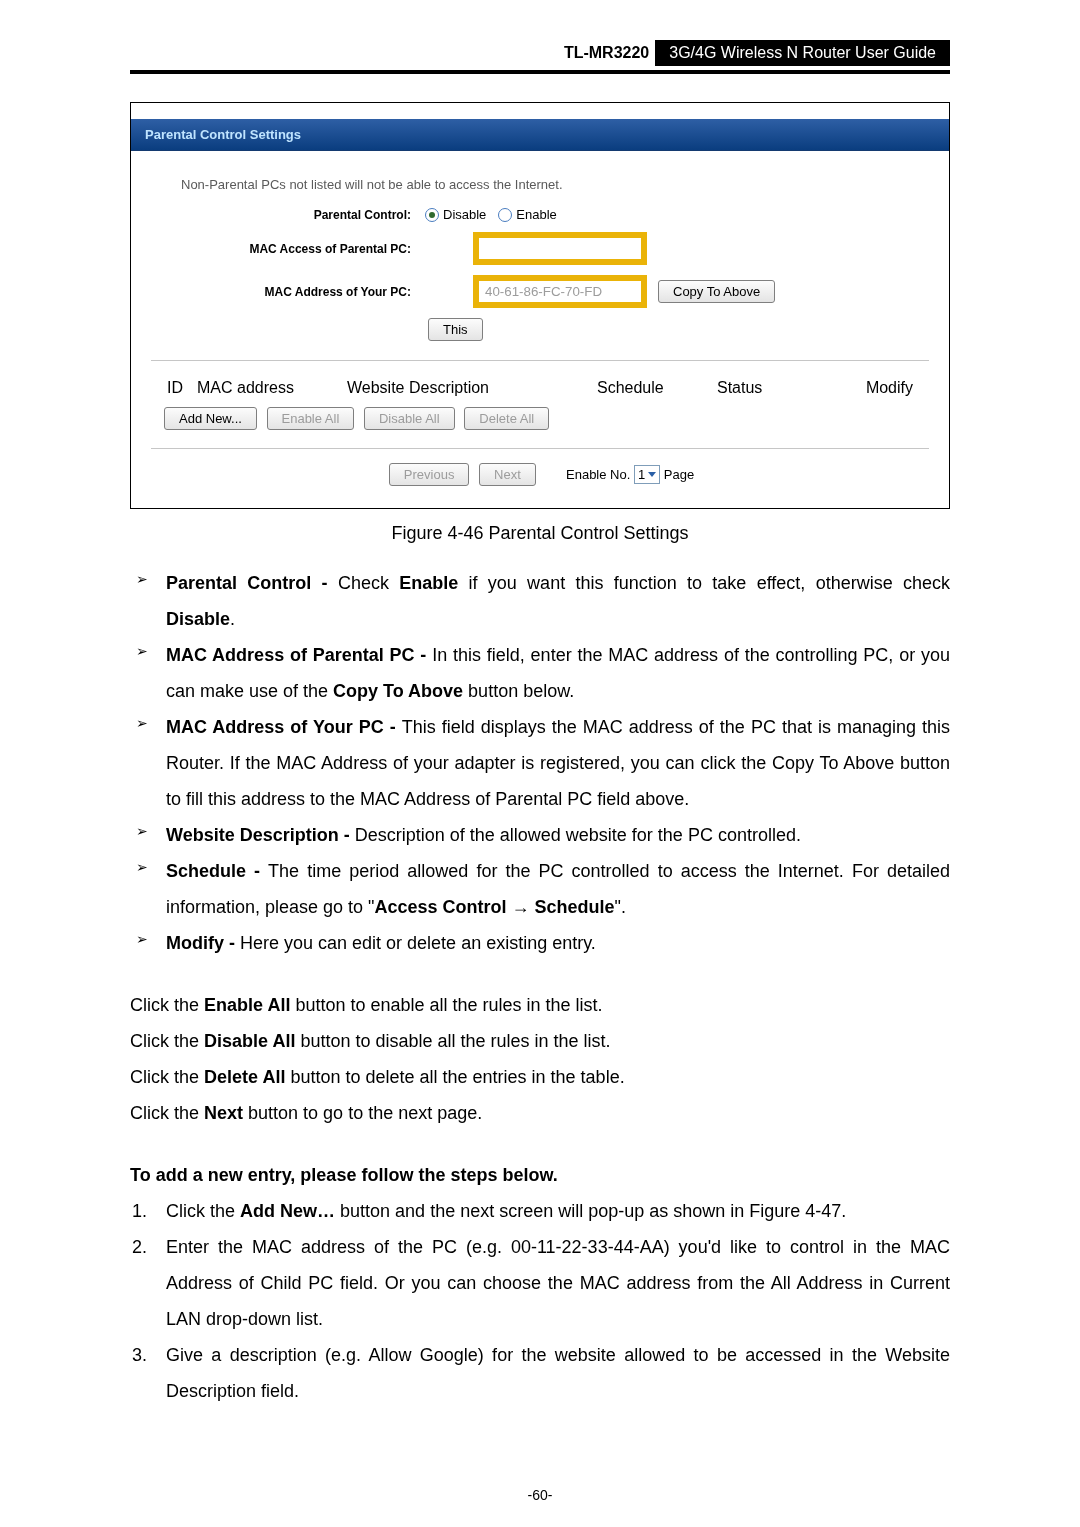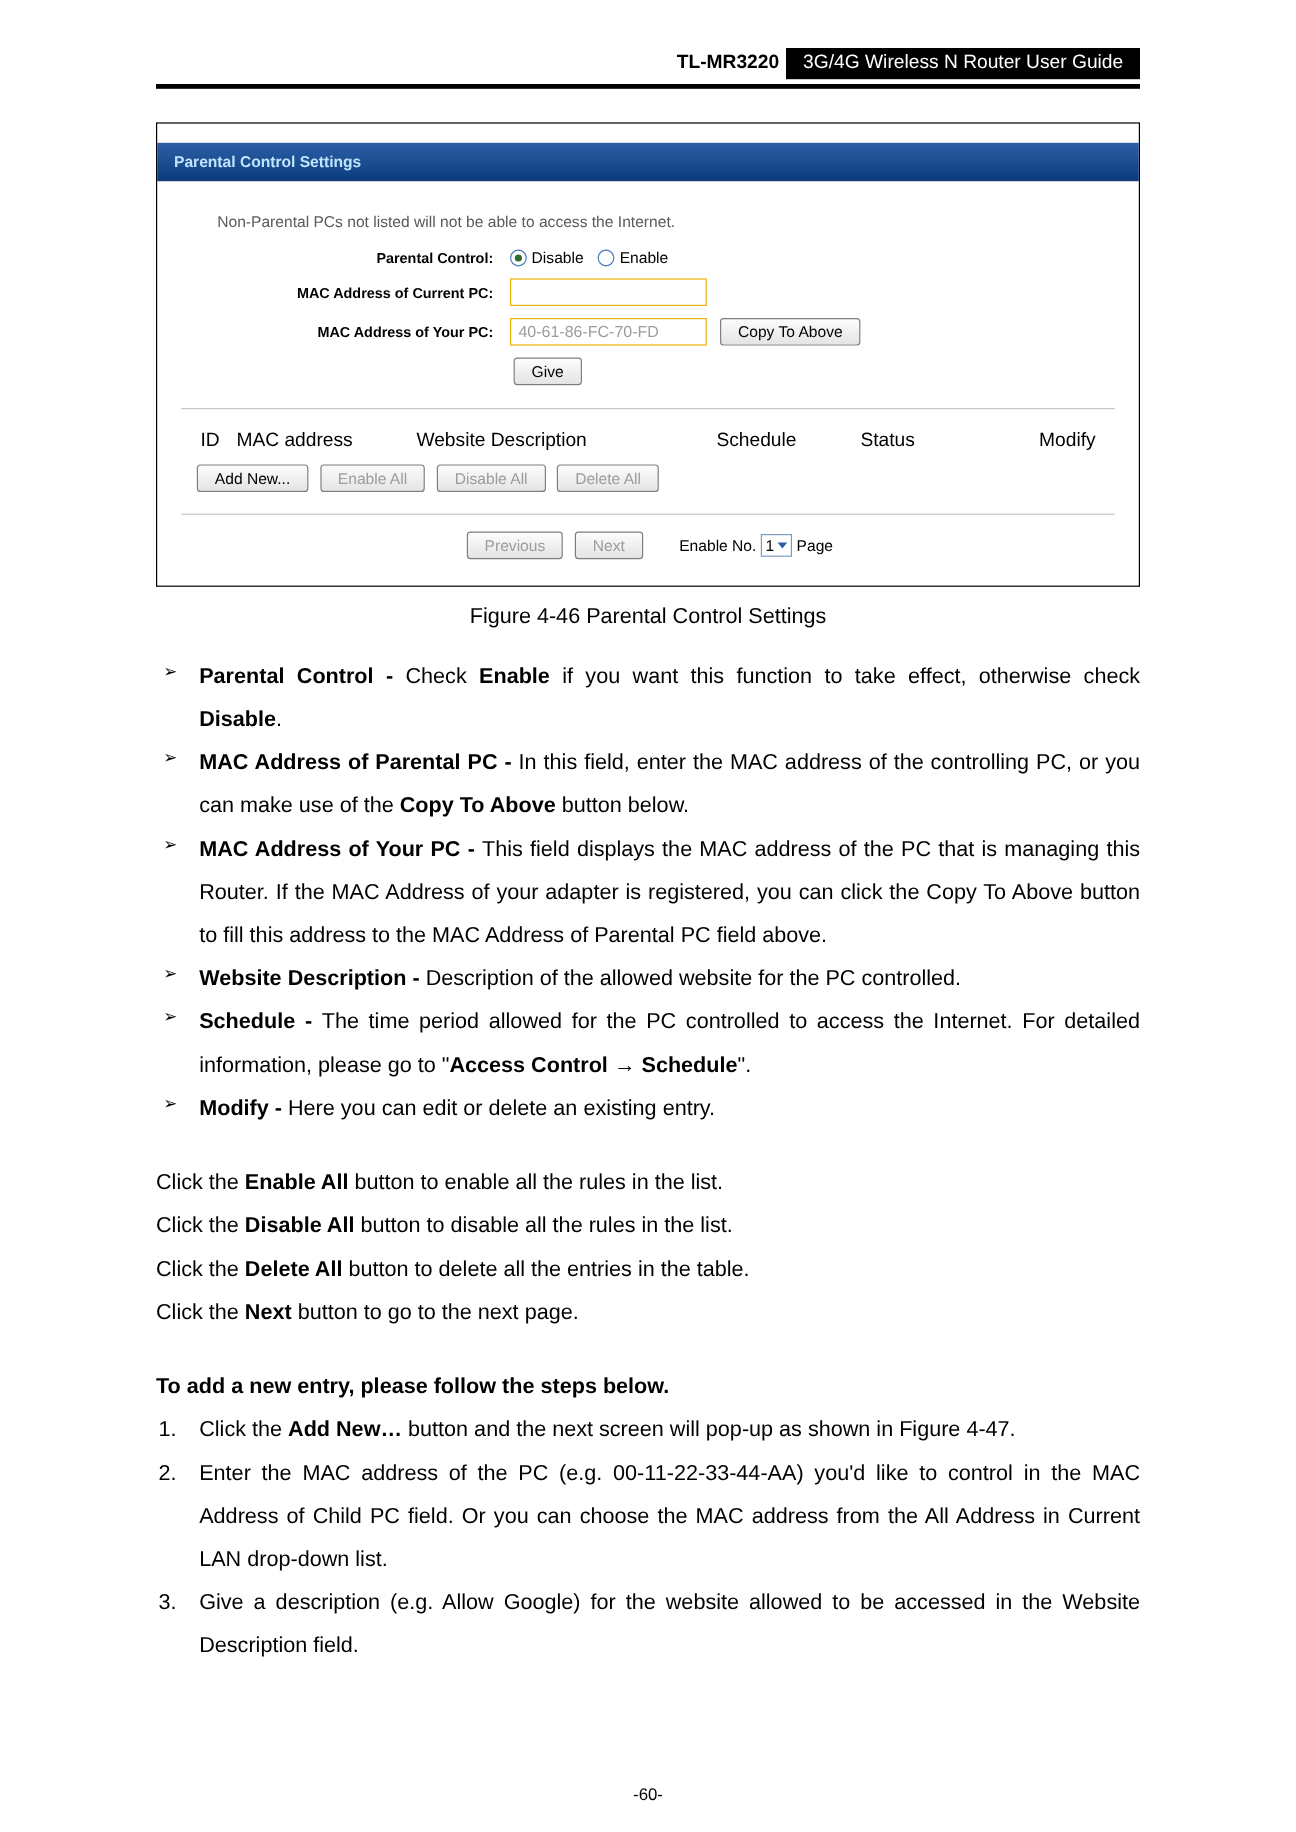--- a/index.html
+++ b/index.html
@@ -213,7 +213,7 @@
     </div>
 
     <div class="formrow">
-      <div class="formlabel">MAC Address of Current PC:</div>
+      <div class="formlabel">MAC Access of Parental PC:</div>
       <input class="txt-input empty" value="" style="">
     </div>
 

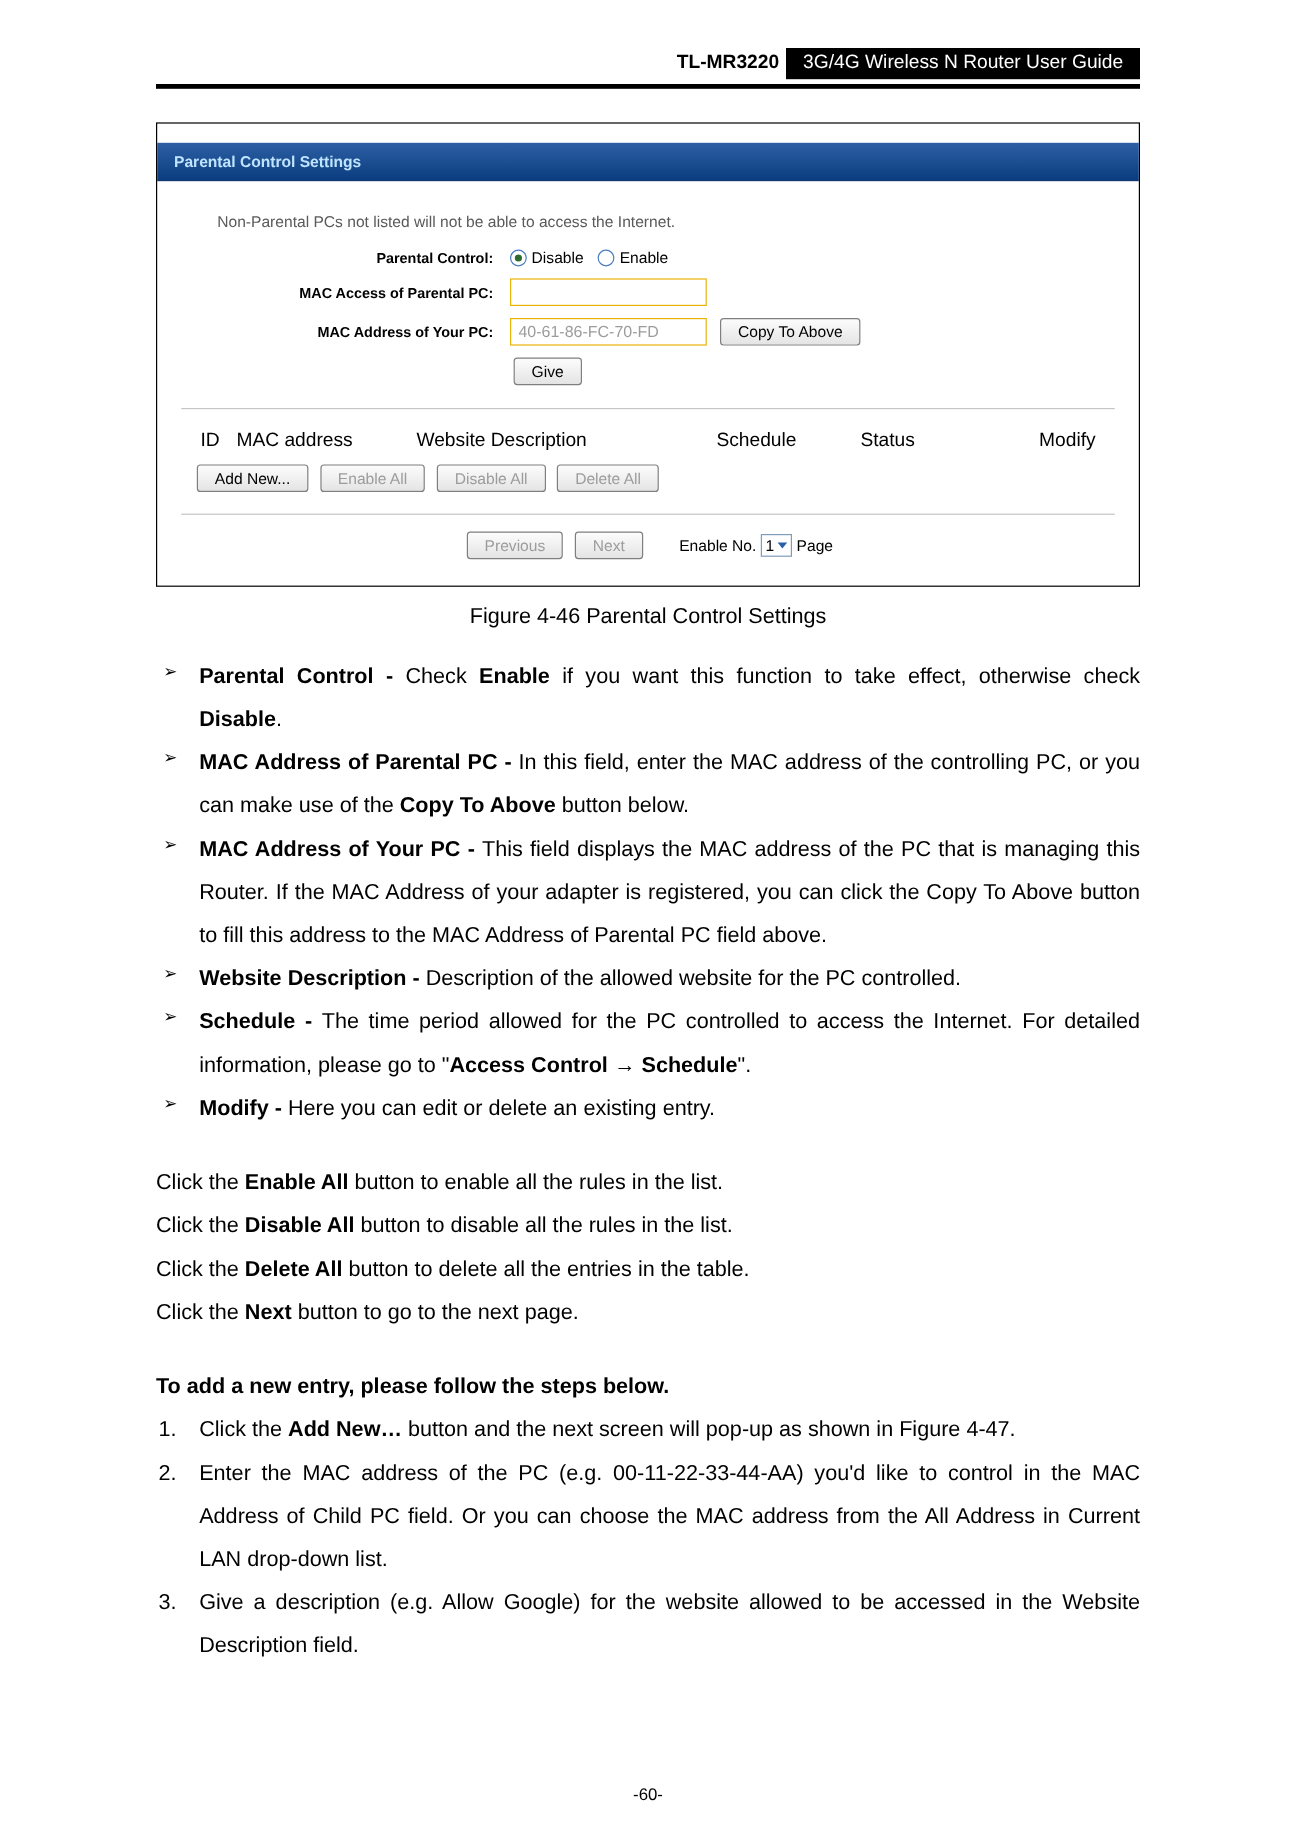--- a/index.html
+++ b/index.html
@@ -89,12 +89,13 @@
     border-radius: 50%;
   }
   .txt-input {
-    border: 1px solid #eab308;
+    border: 6px solid #eab308;
     background: #fff;
     color: #9c9c9c;
     padding: 3px 6px;
     width: 150px;
     font-family: inherit;
+    margin-left: 48px;
   }
   .txt-input.empty { background: #fff; }
   .ui-btn {

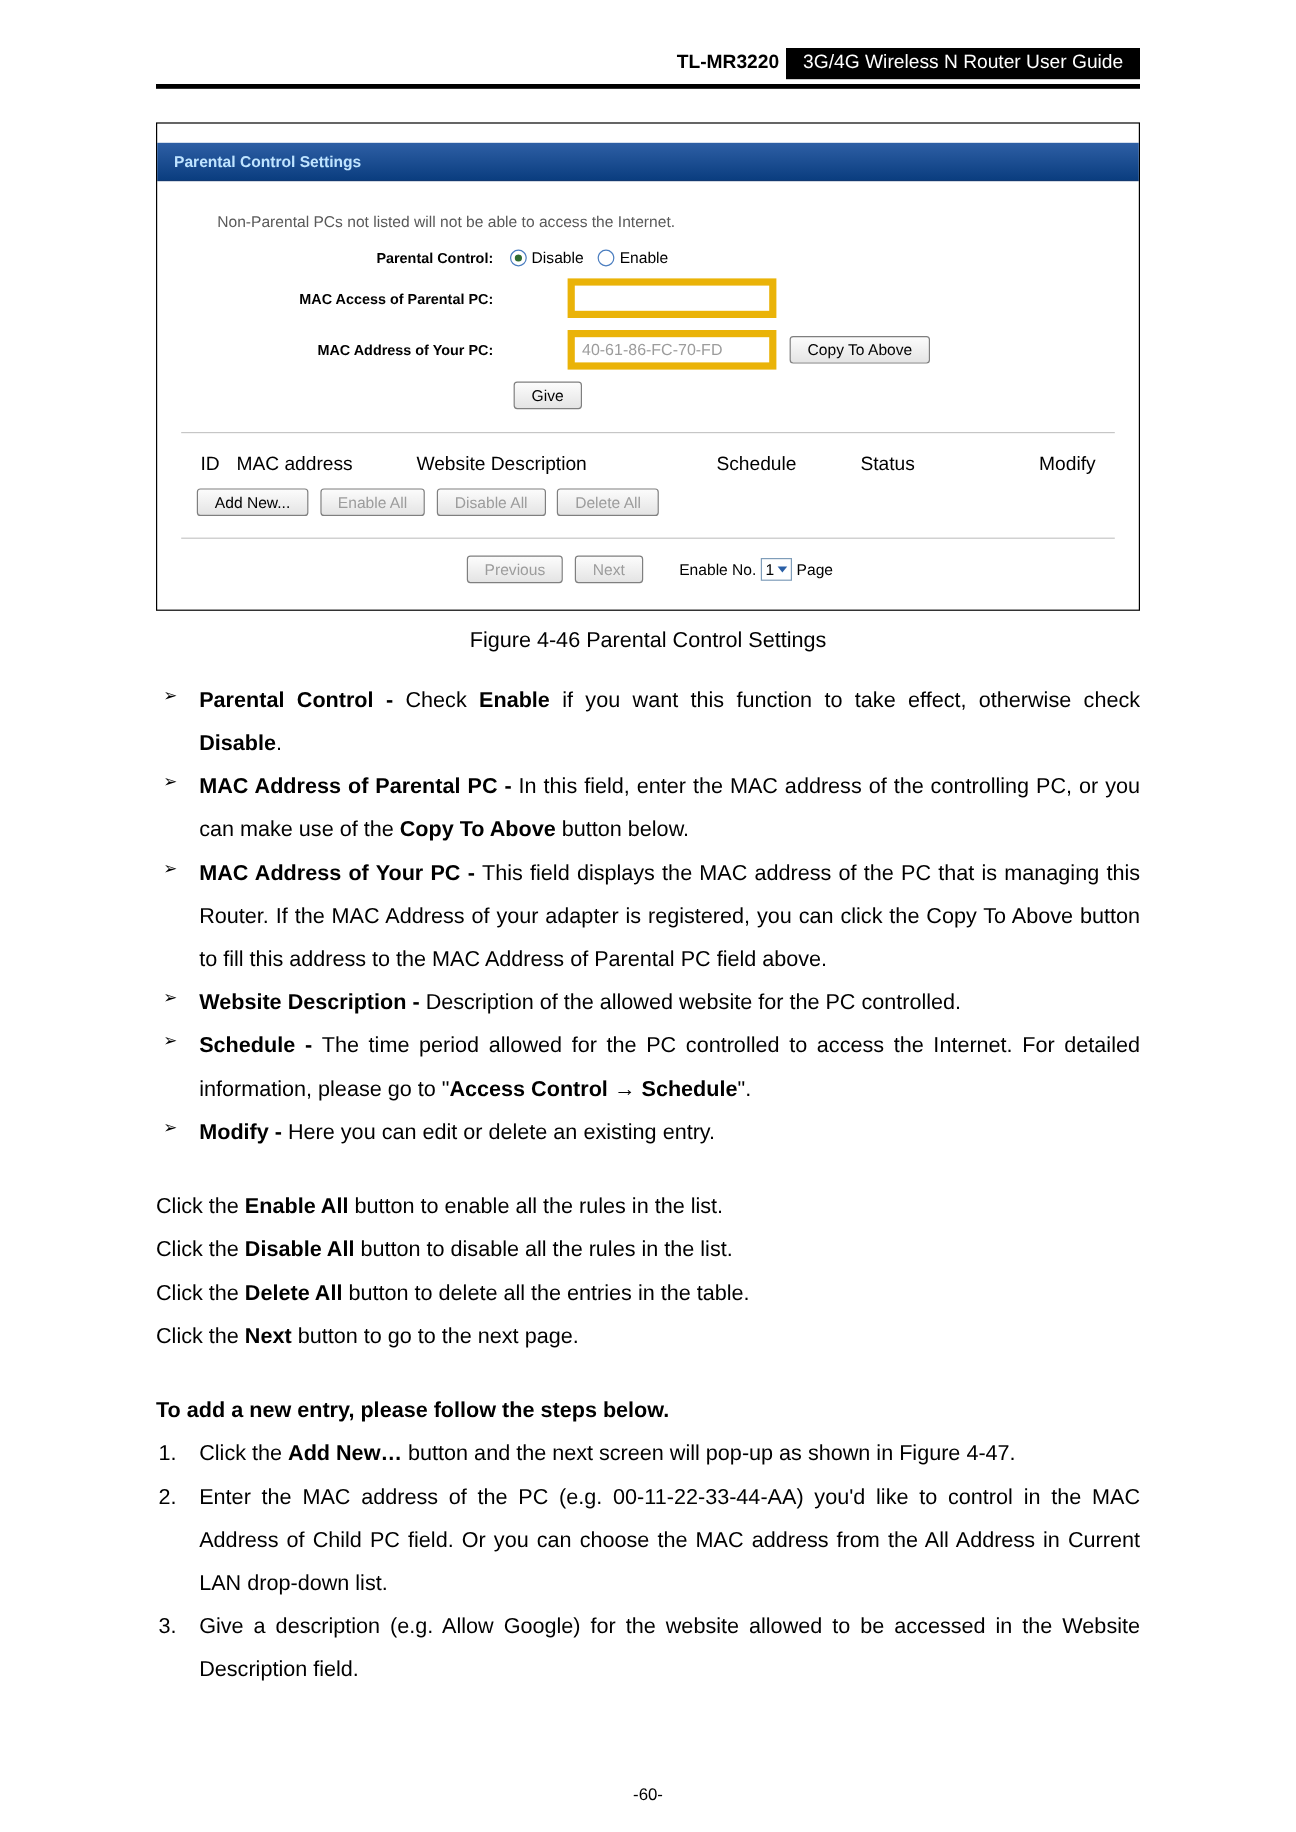--- a/index.html
+++ b/index.html
@@ -227,7 +227,7 @@
 
     <div class="formrow">
       <div class="formlabel"></div>
-      <button class="ui-btn">Give</button>
+      <button class="ui-btn">This</button>
     </div>
 
     <div class="sep-line"></div>

